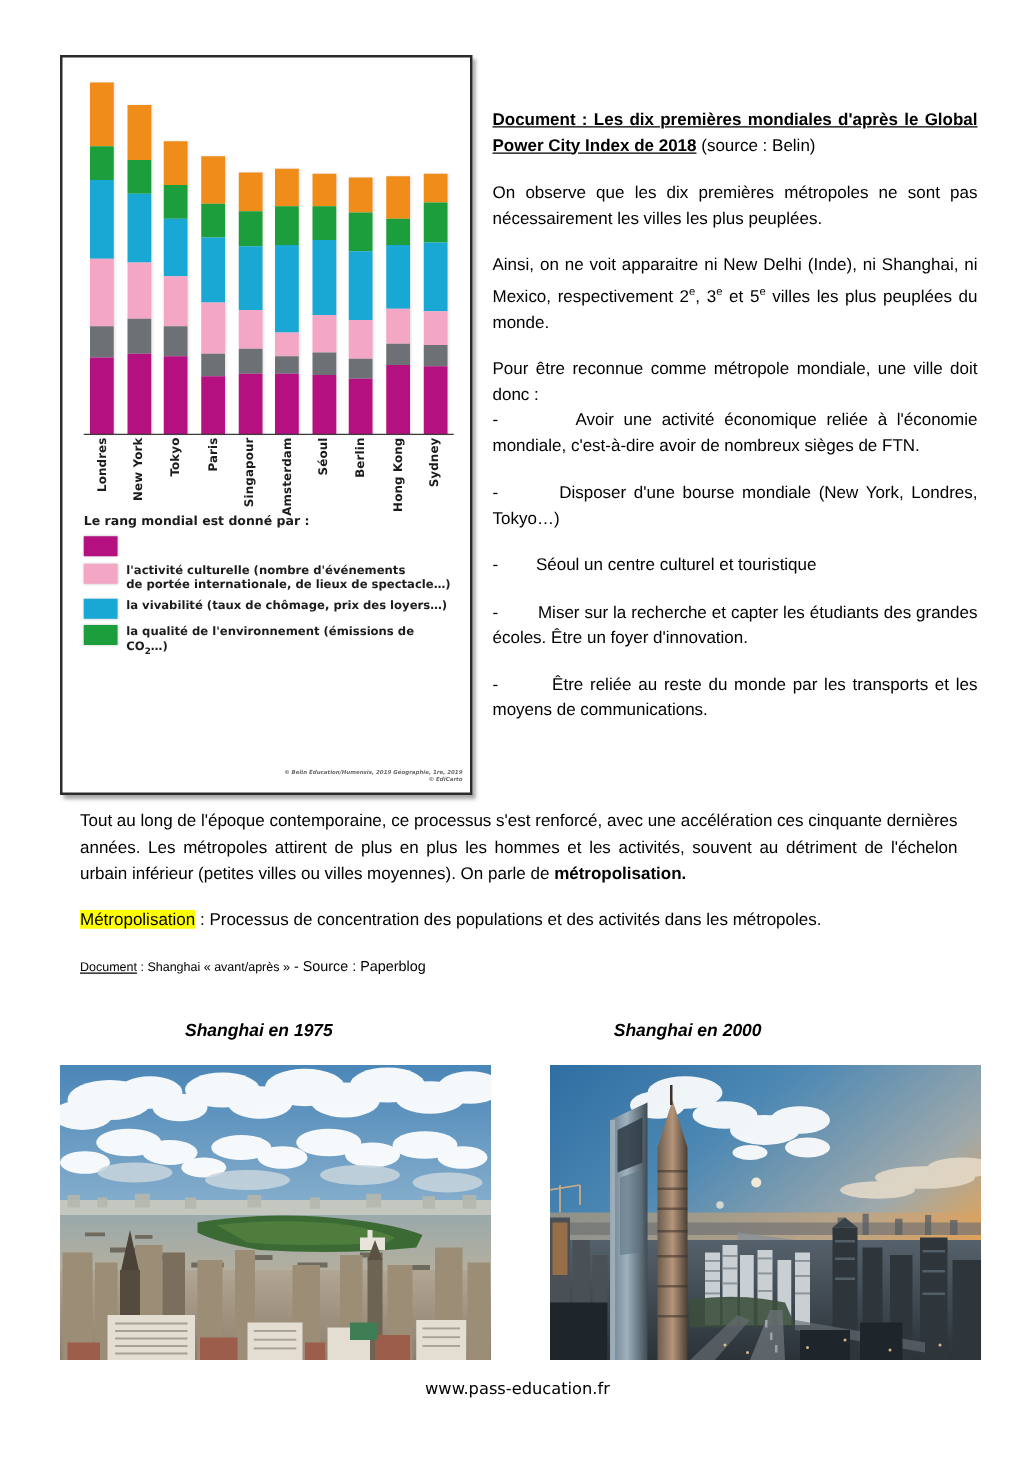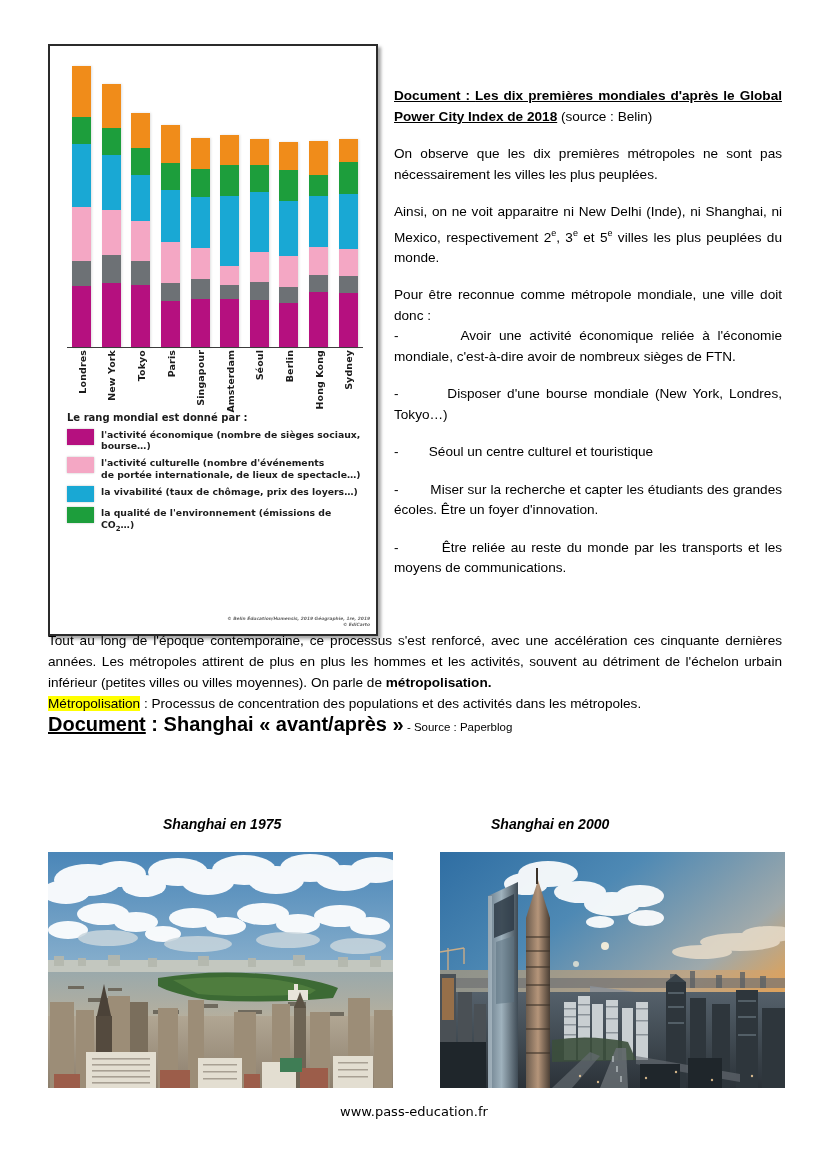--- a/index.html
+++ b/index.html
@@ -293,7 +293,6 @@
         <div id="legend-rows">
             <div class="leg-row">
               <div class="swatch" style="background: rgb(181, 16, 127);"></div>
-              <div class="leg-txt">l'activité économique (nombre de sièges sociaux,<br>bourse…)</div>
             </div>
             <div class="leg-row">
               <div class="swatch" style="background: rgb(244, 167, 196);"></div>

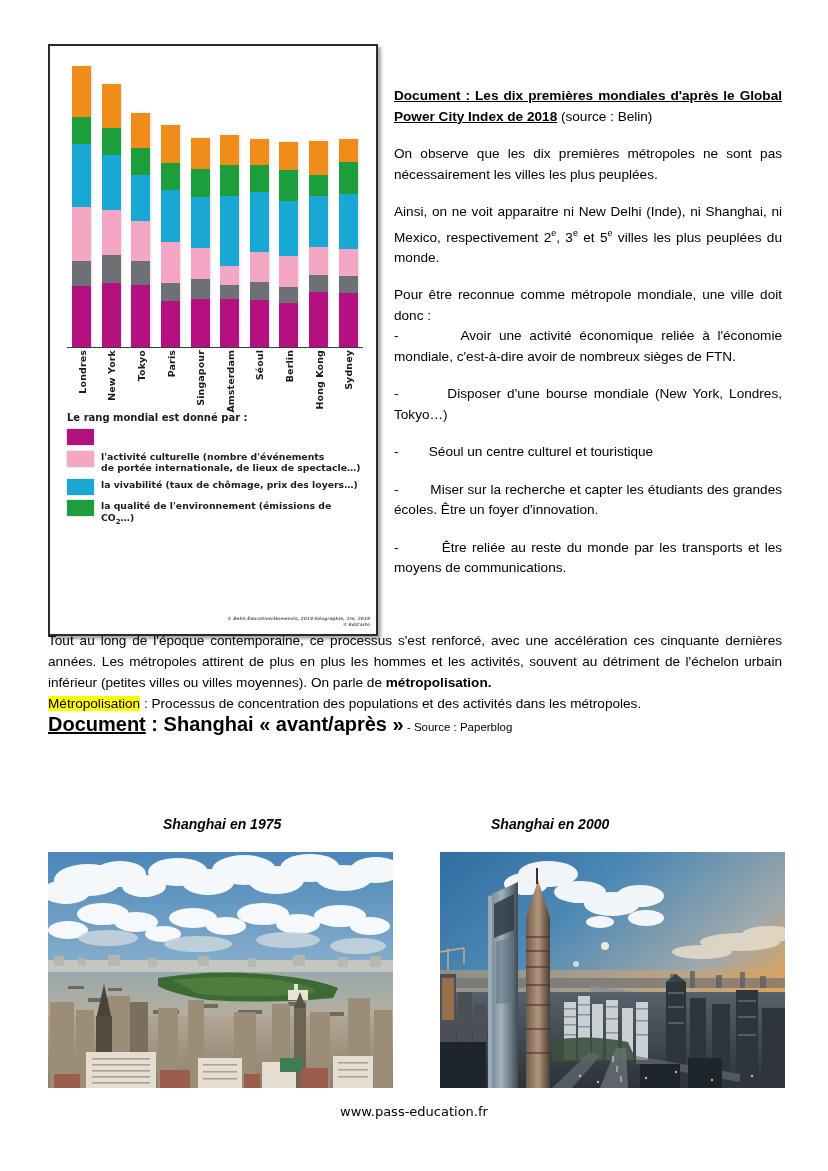--- a/index.html
+++ b/index.html
@@ -110,7 +110,7 @@
     position:absolute; left:48px; top:630px; width:734px;
     font-size:13.6px; line-height:21px; text-align:justify;
   }
-  #mid p { margin:0; }
+  #mid p { margin:16px; }
   #para-metro { margin-bottom:20px; }
   b { font-weight:bold; }
   .hl { background:#ffff00; }

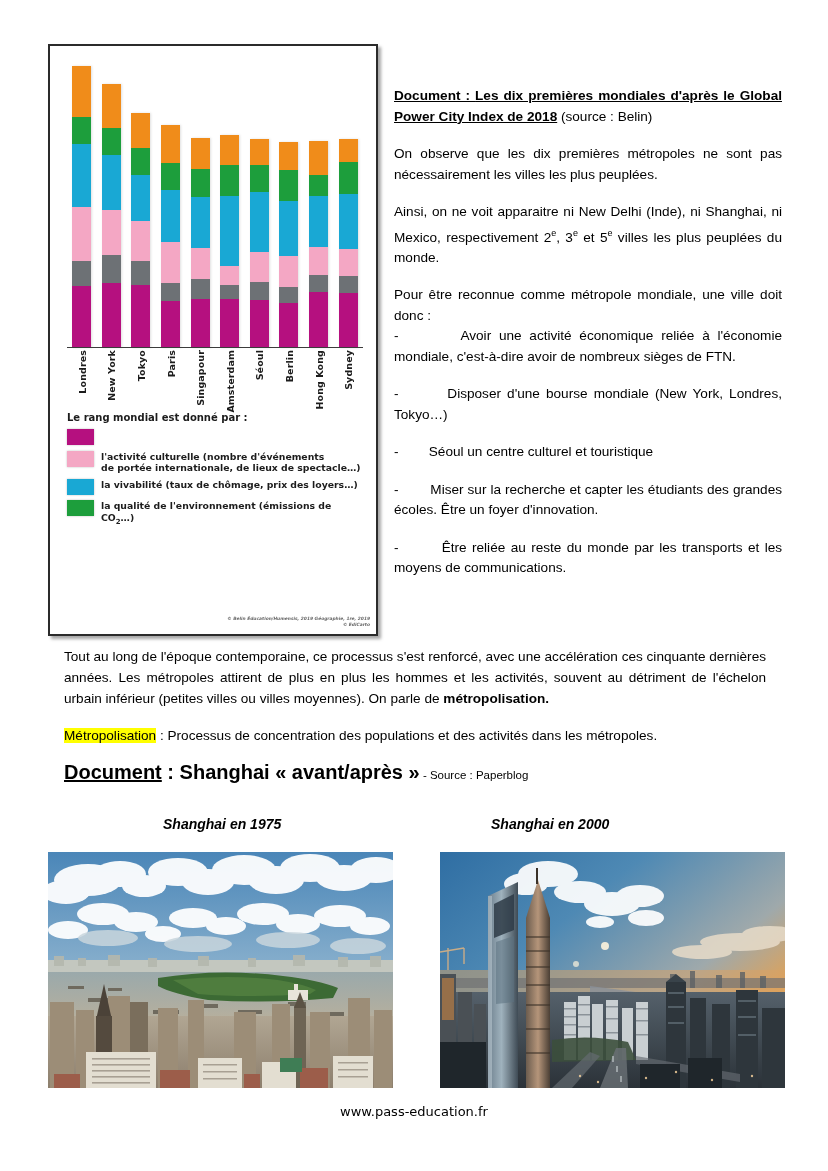--- a/index.html
+++ b/index.html
@@ -117,7 +117,7 @@
   #def-line { margin-bottom:22px; }
   #doc2-line { margin-bottom:0; }
   #doc2-line .u2 { text-decoration:underline; font-weight:bold; }
-  #doc2-line .b2 { font-weight:bold; font-size:20px; }
+  #doc2-line .b2 { font-weight:normal; font-size:10px; }
   #doc2-line .s2 { font-size:11.5px; }
 
   

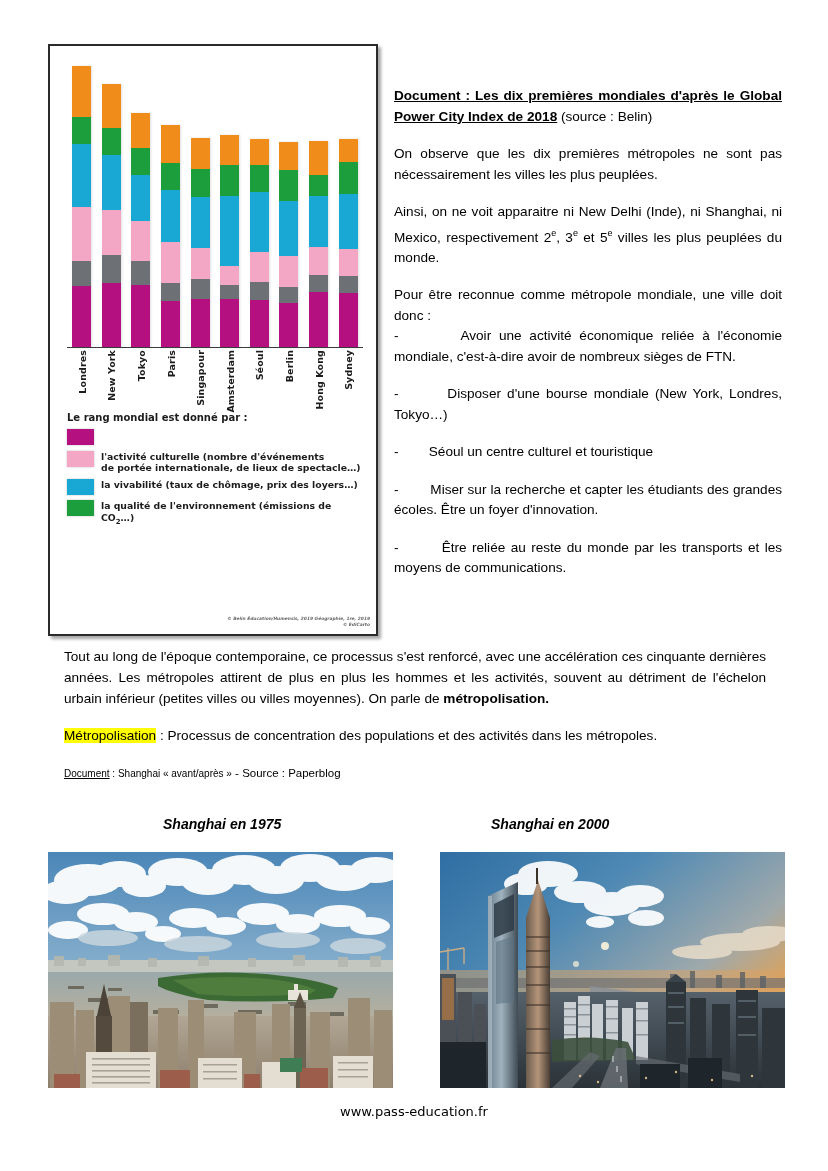--- a/index.html
+++ b/index.html
@@ -125,7 +125,7 @@
     position:absolute; top:816px;
     font-size:14px; font-weight:bold; font-style:italic;
   }
-  #cap-left { left:163px; }
+  #cap-left { left:148px; }
   #cap-right { left:491px; }
 
   

